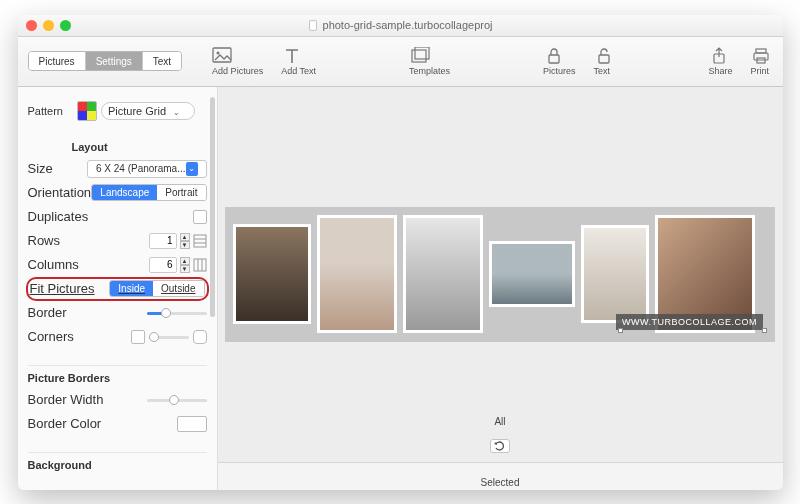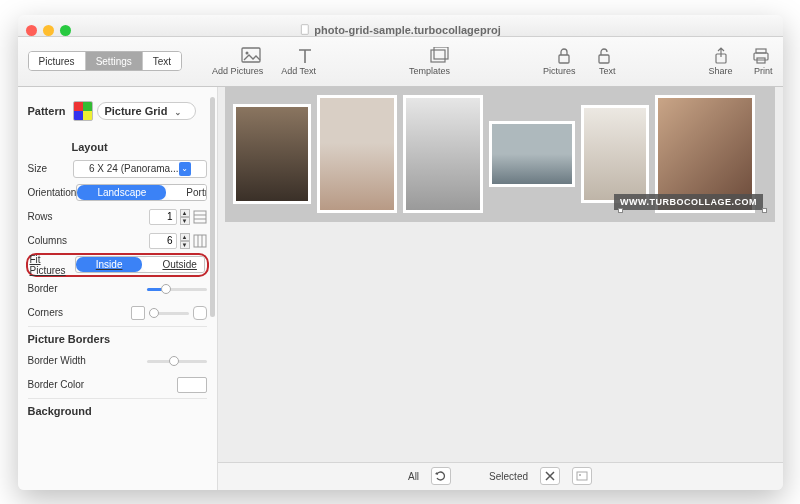--- a/index.html
+++ b/index.html
@@ -5,7 +5,7 @@
 * { margin:0; padding:0; box-sizing:border-box; font-family:-apple-system,BlinkMacSystemFont,"Helvetica Neue",sans-serif; }
 body { background:#fff; display:flex; justify-content:center; align-items:center; height:504px; }
 .window { width:765px; height:475px; background:#f6f6f6; border-radius:6px; box-shadow:0 10px 30px rgba(0,0,0,0.25); overflow:hidden; display:flex; flex-direction:column; }
-.titlebar { height:22px; background:linear-gradient(#f9f9f9,#ececec); border-bottom:1px solid #d0d0d0; display:flex; align-items:flex-end; padding:0 8px; position:relative;font-weight:bold; }
+.titlebar { height:22px; background:linear-gradient(#f9f9f9,#ececec); border-bottom:1px solid #d0d0d0; display:flex; align-items:center; padding:0 8px; position:relative; }
 .traffic { display:flex; gap:6px; }
 .traffic span { width:11px; height:11px; border-radius:50%; display:block; }
 .tr-close{background:#ff5f57;} .tr-min{background:#ffbd2e;} .tr-max{background:#28c940;}

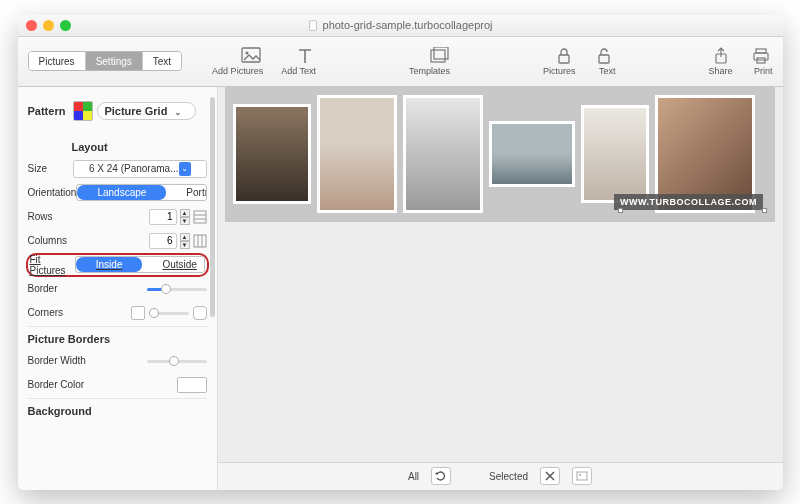--- a/index.html
+++ b/index.html
@@ -17,7 +17,7 @@
 .segmented div:last-child{border-right:none;}
 .segmented .active { background:#a8a8a8; color:#fff; }
 .tool-group { display:flex; gap:18px; }
-.tool-item { display:flex; flex-direction:column; align-items:flex-end; gap:1px; color:#555; }
+.tool-item { display:flex; flex-direction:column; align-items:flex-start; gap:1px; color:#555; }
 .tool-item .ico { width:22px; height:18px; display:flex; align-items:center; justify-content:center; color:#6a6a6a; }
 .tool-item .lbl { font-size:9px; color:#555; }
 .spacer { flex:1; }

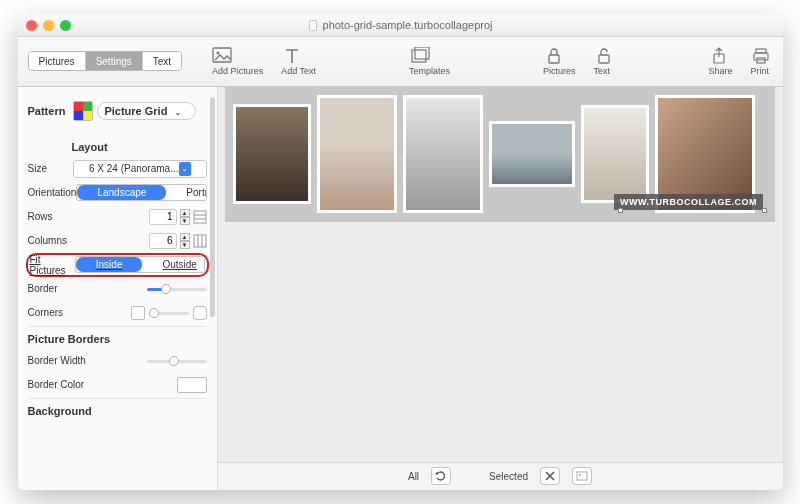--- a/index.html
+++ b/index.html
@@ -24,7 +24,7 @@
 .content { flex:1; display:flex; overflow:hidden; }
 .sidebar { width:200px; background:#fafafa; border-right:1px solid #ddd; overflow-y:auto; position:relative; padding:8px 10px; font-size:11px; color:#333; }
 .sidebar-scroll{position:absolute; right:2px; top:10px; width:5px; height:220px; background:#d0d0d0; border-radius:3px;}
-.pattern-row { display:flex; align-items:center; padding:6px 0 14px;font-weight:bold; }
+.pattern-row { display:flex; align-items:center; gap:6px; padding:6px 0 14px; }
 .pattern-swatch { width:20px; height:20px; border:1px solid #bbb; background:
   linear-gradient(to right,#e33 50%,#3b3 50%) top/100% 50% no-repeat,
   linear-gradient(to right,#33e 50%,#ee3 50%) bottom/100% 50% no-repeat; border-radius:2px;}

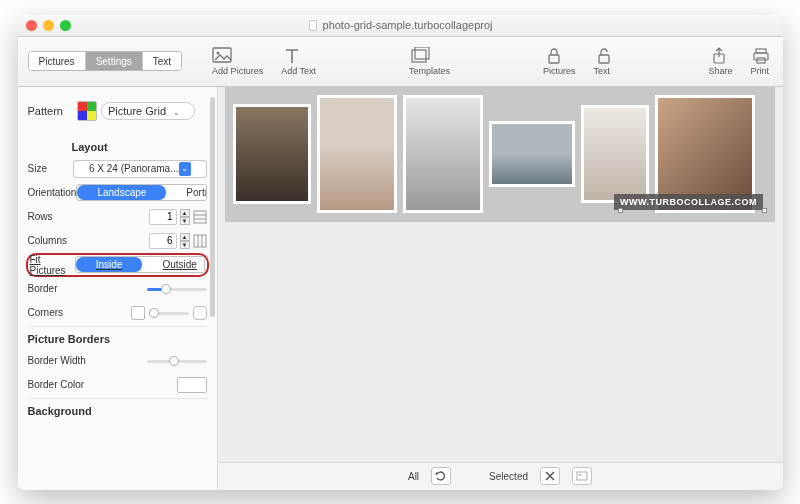--- a/index.html
+++ b/index.html
@@ -32,7 +32,7 @@
 .section-head{ font-weight:600; font-size:11px; padding:6px 0 4px; border-top:1px solid #e5e5e5; margin-top:1px;}
 .section-head.first{border-top:none;margin-top:0;margin-left:44px;}
 .row { display:flex; align-items:center; justify-content:space-between; height:24px; }
-.row .k{font-size:10px;}
+.row .k{font-size:13px;}
 .sel{ border:1px solid #c8c8c8; border-radius:3px; font-size:10px; padding:1px 15px; background:#fff; min-width:94px; display:flex; justify-content:space-between; align-items:center;}
 .sel .arr{background:#3b82f6;color:#fff;width:12px;height:14px;border-radius:2px;display:flex;align-items:center;justify-content:center;font-size:8px;}
 .seg2{display:flex;border:1px solid #c2c2c2;border-radius:3px;overflow:hidden;height:17px;}

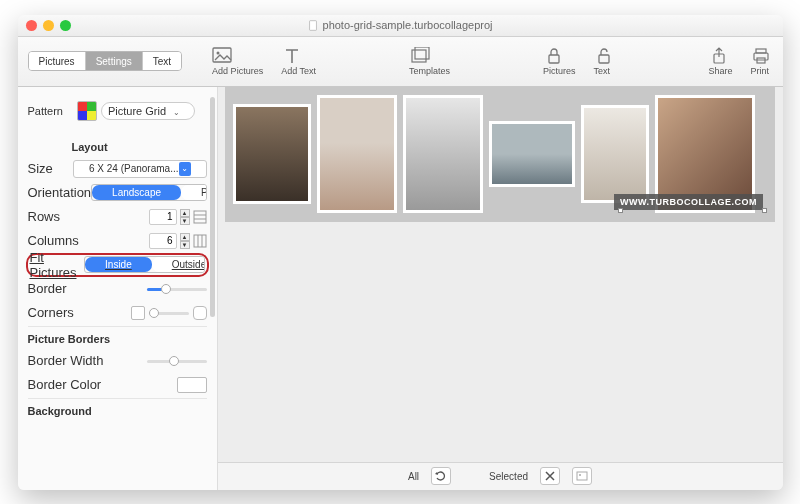--- a/index.html
+++ b/index.html
@@ -33,7 +33,7 @@
 .section-head.first{border-top:none;margin-top:0;margin-left:44px;}
 .row { display:flex; align-items:center; justify-content:space-between; height:24px; }
 .row .k{font-size:13px;}
-.sel{ border:1px solid #c8c8c8; border-radius:3px; font-size:10px; padding:1px 15px; background:#fff; min-width:94px; display:flex; justify-content:space-between; align-items:center;}
+.sel{ border:1px solid #c8c8c8; border-radius:3px; font-size:10px; padding:1px 8px; background:#fff; min-width:94px; display:flex; justify-content:space-between; align-items:center;}
 .sel .arr{background:#3b82f6;color:#fff;width:12px;height:14px;border-radius:2px;display:flex;align-items:center;justify-content:center;font-size:8px;}
 .seg2{display:flex;border:1px solid #c2c2c2;border-radius:3px;overflow:hidden;height:17px;}
 .seg2 div{font-size:10px;padding:0 20px;display:flex;align-items:center;background:#fff;border-radius:7px;}

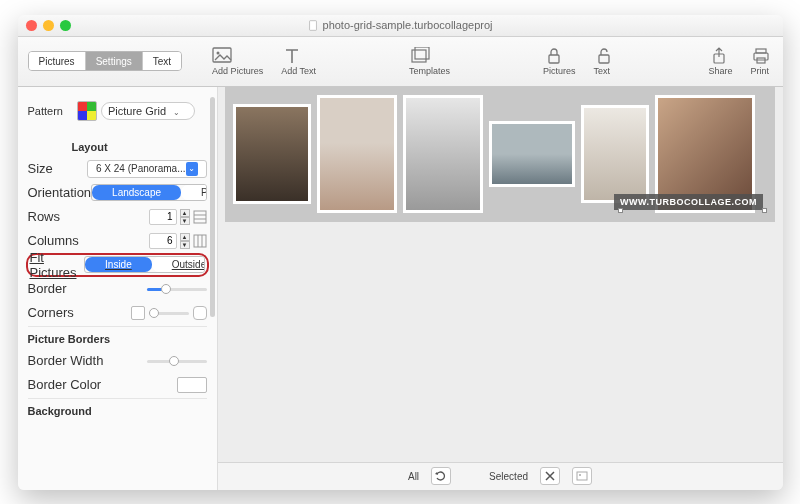--- a/index.html
+++ b/index.html
@@ -36,7 +36,7 @@
 .sel{ border:1px solid #c8c8c8; border-radius:3px; font-size:10px; padding:1px 8px; background:#fff; min-width:94px; display:flex; justify-content:space-between; align-items:center;}
 .sel .arr{background:#3b82f6;color:#fff;width:12px;height:14px;border-radius:2px;display:flex;align-items:center;justify-content:center;font-size:8px;}
 .seg2{display:flex;border:1px solid #c2c2c2;border-radius:3px;overflow:hidden;height:17px;}
-.seg2 div{font-size:10px;padding:0 20px;display:flex;align-items:center;background:#fff;border-radius:7px;}
+.seg2 div{font-size:10px;padding:0 8px;display:flex;align-items:center;background:#fff;}
 .seg2 .active{background:#3b82f6;color:#fff;}
 .highlight{border:2px solid #c1272d;border-radius:10px;padding:1px 2px;margin:0 -2px;text-decoration:underline;}
 .numbox{display:flex;align-items:center;gap:3px;}

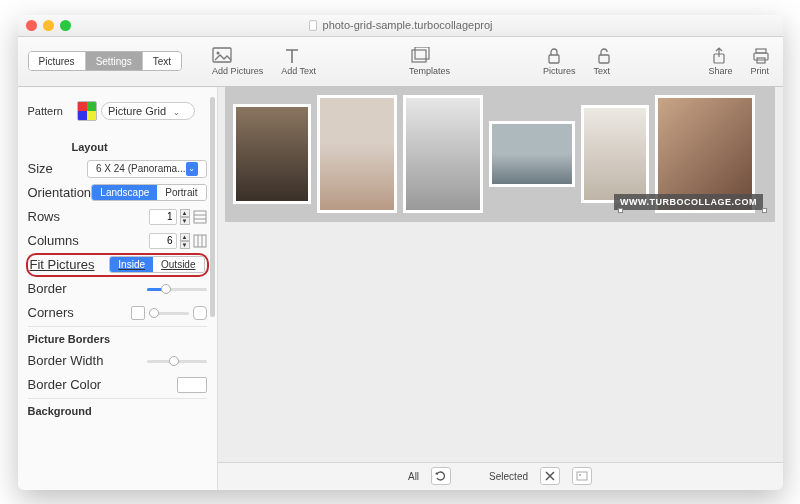--- a/index.html
+++ b/index.html
@@ -187,6 +187,10 @@
         </div>
       </div>
       <div class="row">
+        <span class="k">Duplicates</span>
+        <div class="checkbox"></div>
+      </div>
+      <div class="row">
         <span class="k">Rows</span>
         <div class="numbox">
           <input value="1" style="">

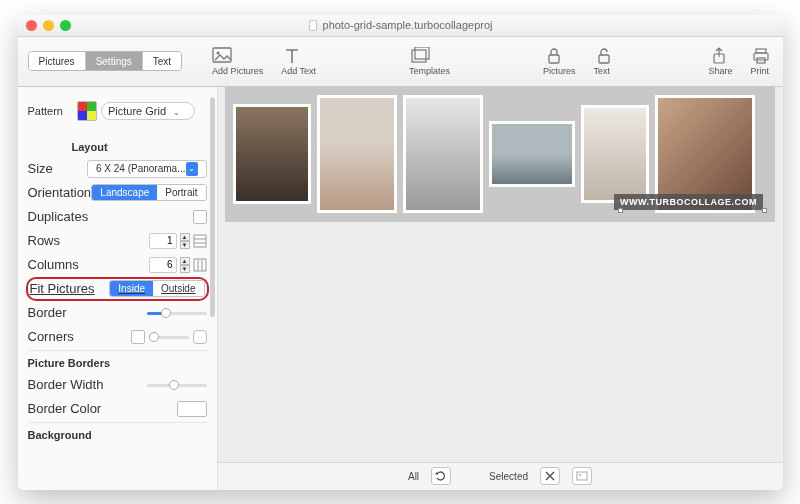--- a/index.html
+++ b/index.html
@@ -50,7 +50,7 @@
 .slider .thumb{position:absolute;top:2px;width:10px;height:10px;background:#fff;border:1px solid #aaa;border-radius:50%;}
 .colorwell{width:30px;height:16px;border:1px solid #bbb;background:#fff;border-radius:2px;}
 .canvas{flex:1;background:#ededed;display:flex;flex-direction:column;}
-.canvas-main{flex:1;display:flex;justify-content:center;position:relative;font-weight:bold;}
+.canvas-main{flex:1;display:flex;align-items:center;justify-content:center;position:relative;}
 .collage{width:550px;height:135px;background:#c8c8c8;display:flex;align-items:center;gap:6px;padding:8px;position:relative;}
 .photo{background:#fff;padding:3px;display:flex;align-items:center;justify-content:center;}
 .photo .img{width:100%;height:100%;}

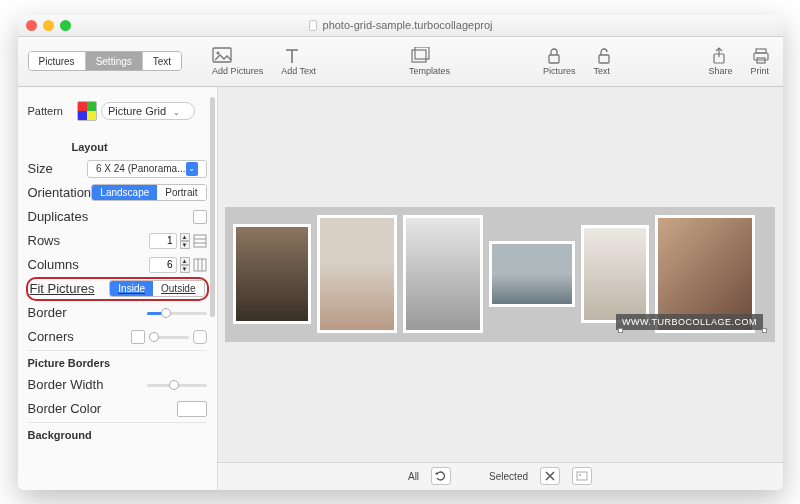--- a/index.html
+++ b/index.html
@@ -29,7 +29,7 @@
   linear-gradient(to right,#e33 50%,#3b3 50%) top/100% 50% no-repeat,
   linear-gradient(to right,#33e 50%,#ee3 50%) bottom/100% 50% no-repeat; border-radius:2px;}
 .pattern-select{ border:1px solid #ccc; border-radius:9px; font-size:11px; padding:2px 14px 2px 6px; background:#fff; position:relative; }
-.section-head{ font-weight:600; font-size:11px; padding:6px 0 4px; border-top:1px solid #e5e5e5; margin-top:1px;}
+.section-head{ font-weight:600; font-size:11px; padding:6px 0 4px; border-top:1px solid #e5e5e5; margin-top:16px;}
 .section-head.first{border-top:none;margin-top:0;margin-left:44px;}
 .row { display:flex; align-items:center; justify-content:space-between; height:24px; }
 .row .k{font-size:13px;}

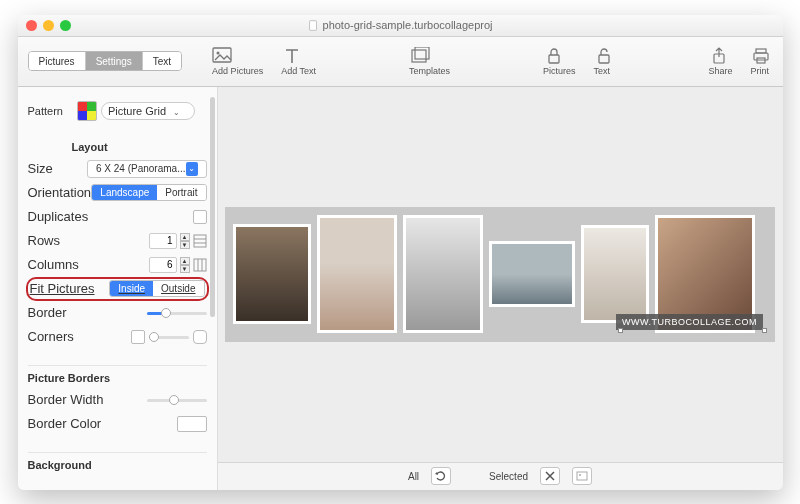--- a/index.html
+++ b/index.html
@@ -56,7 +56,7 @@
 .photo .img{width:100%;height:100%;}
 .watermark{position:absolute;right:12px;bottom:12px;background:rgba(80,80,80,0.85);color:#fff;font-size:9px;padding:3px 6px;letter-spacing:0.5px;}
 .wm-handle{position:absolute;width:5px;height:5px;background:#fff;border:1px solid #888;}
-.canvas-bottom{height:28px;border-top:1px solid #d5d5d5;background:#f4f4f4;display:flex;align-items:center;justify-content:center;gap:12px;font-size:10px;color:#444;}
+.canvas-bottom{height:28px;border-top:1px solid #d5d5d5;background:#f4f4f4;display:flex;align-items:center;justify-content:center;gap:12px;font-size:10px;color:#444;flex-direction:column;}
 .btn-sq{width:20px;height:18px;border:1px solid #c4c4c4;border-radius:3px;background:#fff;display:flex;align-items:center;justify-content:center;color:#555;}
 </style>
 </head>

